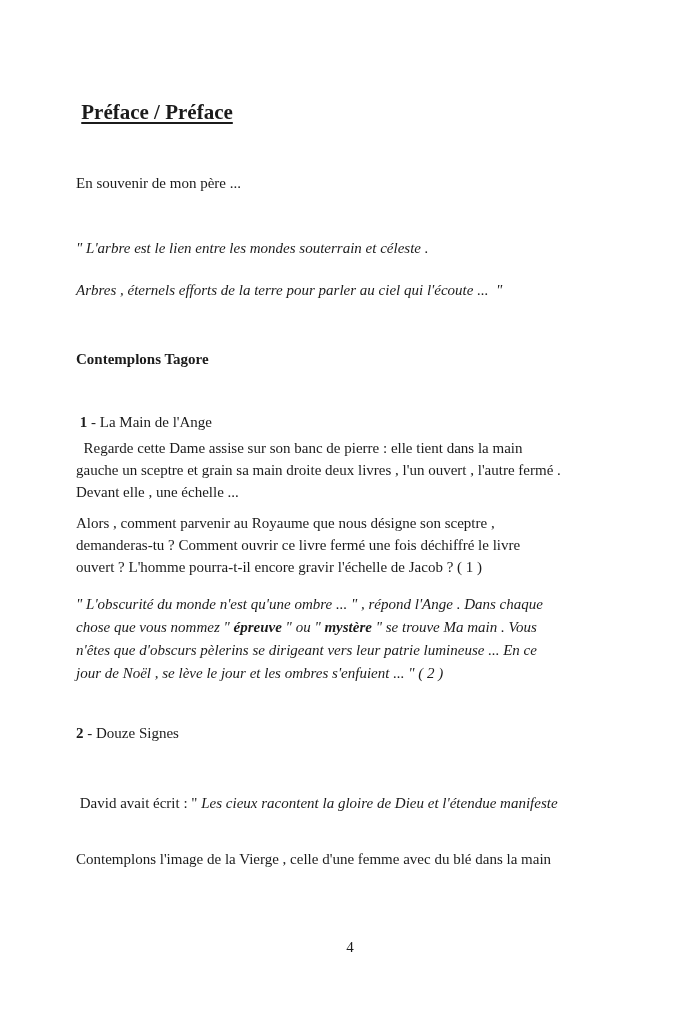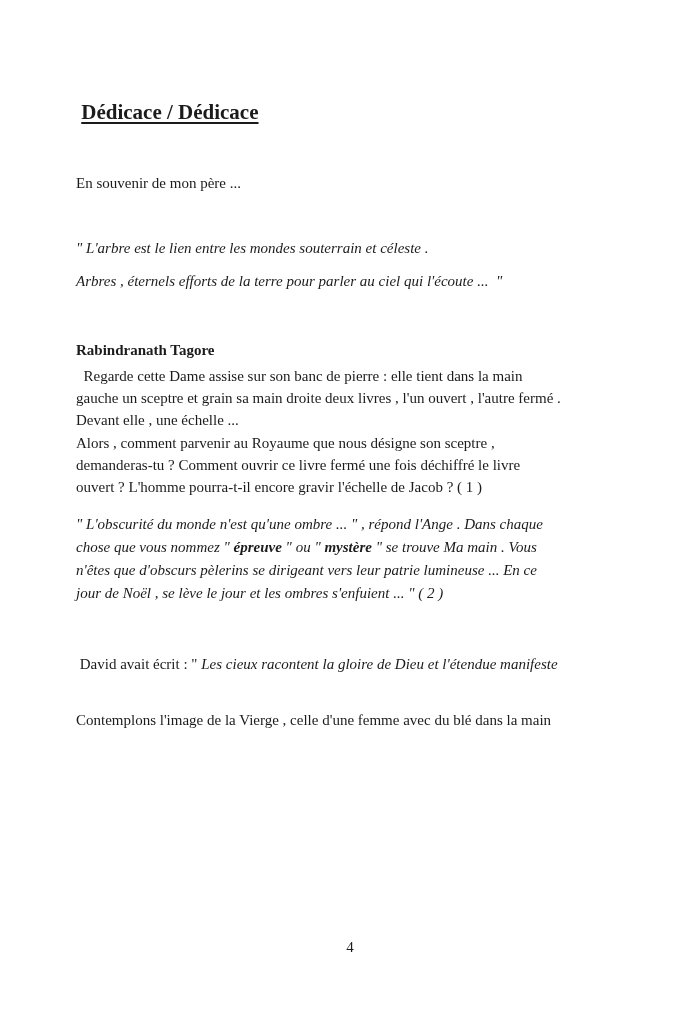--- a/index.html
+++ b/index.html
@@ -62,7 +62,7 @@
 
 <div class="page">
   <div class="content">
-      <div class="block title" data-block="title"><div class="line"><span class="b"> </span><span class="b u">Dédicace / Dédicace</span></div></div>
+      <div class="block title" data-block="title"><div class="line"><span class="b"> </span><span class="b u">Préface / Préface</span></div></div>
       <div class="block para" data-block="dedication"><div class="line"><span>En souvenir de mon père ...</span></div></div>
       <div class="block para" data-block="epigraph-line-1"><div class="line"><span class="i">" L'arbre est le lien entre les mondes souterrain et céleste .</span></div></div>
       <div class="block para" data-block="epigraph-line-2"><div class="line"><span class="i">Arbres , éternels efforts de la terre pour parler au ciel qui l'écoute ...  "</span></div></div>

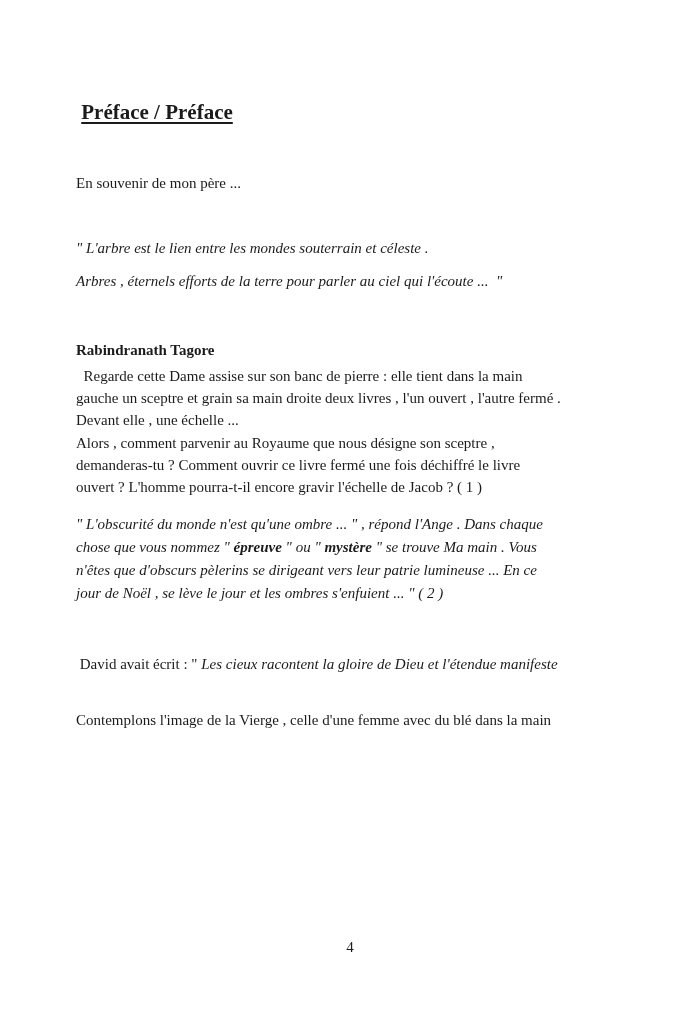--- a/index.html
+++ b/index.html
@@ -36,7 +36,7 @@
   [data-block="title"]            { margin-top: 99px; font-size: 21px; line-height: 26px; }
   [data-block="dedication"]       { margin-top: 47px; }
   [data-block="epigraph-line-1"]  { margin-top: 43px; }
-  [data-block="epigraph-line-2"]  { margin-top: 11px; }
+  [data-block="epigraph-line-2"]  { margin-top: 20px; }
   [data-block="author"]           { margin-top: 47px; }
   [data-block="heading-1"]        { margin-top: 41px; }
   [data-block="para-dame"]        { margin-top: 4px; }

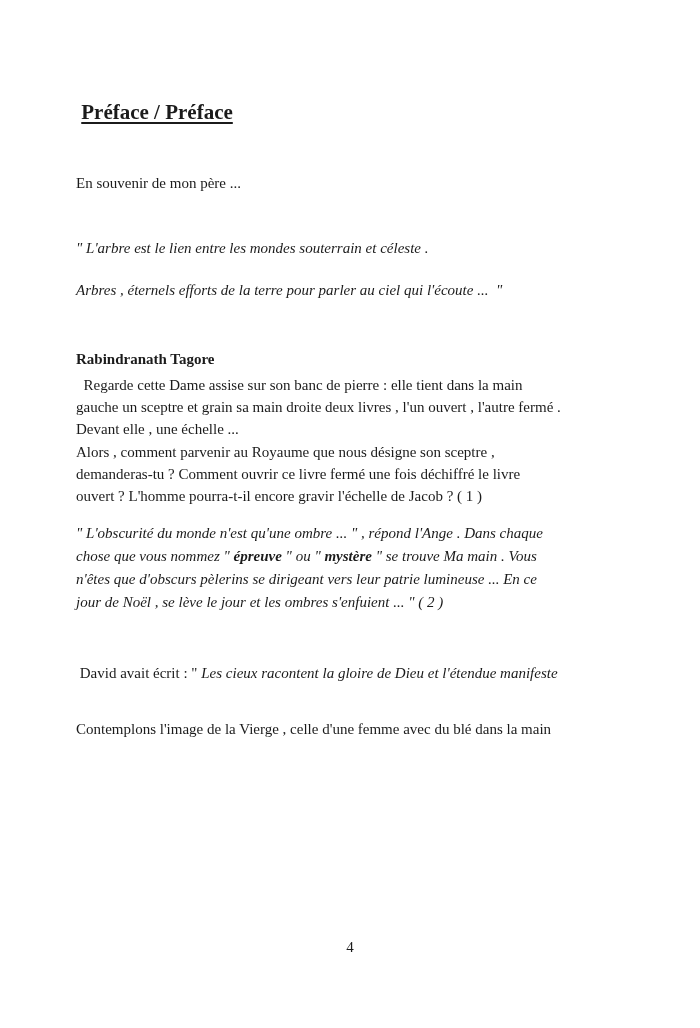--- a/index.html
+++ b/index.html
@@ -66,7 +66,7 @@
       <div class="block para" data-block="dedication"><div class="line"><span>En souvenir de mon père ...</span></div></div>
       <div class="block para" data-block="epigraph-line-1"><div class="line"><span class="i">" L'arbre est le lien entre les mondes souterrain et céleste .</span></div></div>
       <div class="block para" data-block="epigraph-line-2"><div class="line"><span class="i">Arbres , éternels efforts de la terre pour parler au ciel qui l'écoute ...  "</span></div></div>
-      <div class="block para" data-block="author"><div class="line"><span class="b">Rabindranath Tagore</span></div></div>
+      <div class="block para" data-block="author"><div class="line"><span class="b">Contemplons Tagore</span></div></div>
       <div class="block para" data-block="para-dame"><div class="line"><span>  Regarde cette Dame assise sur son banc de pierre : elle tient dans la main</span></div><div class="line"><span>gauche un sceptre et grain sa main droite deux livres , l'un ouvert , l'autre fermé .</span></div><div class="line"><span>Devant elle , une échelle ...</span></div></div>
       <div class="block para" data-block="para-alors"><div class="line"><span>Alors , comment parvenir au Royaume que nous désigne son sceptre ,</span></div><div class="line"><span>demanderas-tu ? Comment ouvrir ce livre fermé une fois déchiffré le livre</span></div><div class="line"><span>ouvert ? L'homme pourra-t-il encore gravir l'échelle de Jacob ? ( 1 )</span></div></div>
       <div class="block para" data-block="para-angel-reply"><div class="line"><span class="i">" L'obscurité du monde n'est qu'une ombre ... " , répond l'Ange . Dans chaque</span></div><div class="line"><span class="i">chose que vous nommez " </span><span class="b i">épreuve</span><span class="i"> " ou " </span><span class="b i">mystère</span><span class="i"> " se trouve Ma main . Vous</span></div><div class="line"><span class="i">n'êtes que d'obscurs pèlerins se dirigeant vers leur patrie lumineuse ... En ce</span></div><div class="line"><span class="i">jour de Noël , se lève le jour et les ombres s'enfuient ... " ( 2 )</span></div></div>

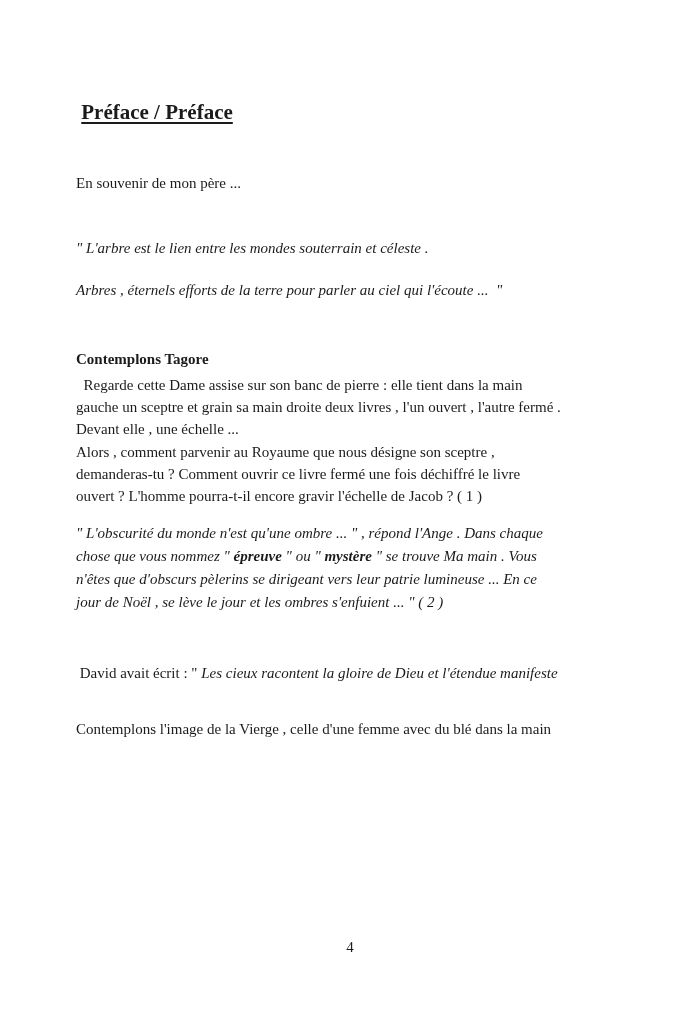--- a/index.html
+++ b/index.html
@@ -67,6 +67,7 @@
       <div class="block para" data-block="epigraph-line-1"><div class="line"><span class="i">" L'arbre est le lien entre les mondes souterrain et céleste .</span></div></div>
       <div class="block para" data-block="epigraph-line-2"><div class="line"><span class="i">Arbres , éternels efforts de la terre pour parler au ciel qui l'écoute ...  "</span></div></div>
       <div class="block para" data-block="author"><div class="line"><span class="b">Contemplons Tagore</span></div></div>
+      <div class="block heading" data-block="heading-1"><div class="line"><span class="b"> 1</span><span> - La Main de l'Ange</span></div></div>
       <div class="block para" data-block="para-dame"><div class="line"><span>  Regarde cette Dame assise sur son banc de pierre : elle tient dans la main</span></div><div class="line"><span>gauche un sceptre et grain sa main droite deux livres , l'un ouvert , l'autre fermé .</span></div><div class="line"><span>Devant elle , une échelle ...</span></div></div>
       <div class="block para" data-block="para-alors"><div class="line"><span>Alors , comment parvenir au Royaume que nous désigne son sceptre ,</span></div><div class="line"><span>demanderas-tu ? Comment ouvrir ce livre fermé une fois déchiffré le livre</span></div><div class="line"><span>ouvert ? L'homme pourra-t-il encore gravir l'échelle de Jacob ? ( 1 )</span></div></div>
       <div class="block para" data-block="para-angel-reply"><div class="line"><span class="i">" L'obscurité du monde n'est qu'une ombre ... " , répond l'Ange . Dans chaque</span></div><div class="line"><span class="i">chose que vous nommez " </span><span class="b i">épreuve</span><span class="i"> " ou " </span><span class="b i">mystère</span><span class="i"> " se trouve Ma main . Vous</span></div><div class="line"><span class="i">n'êtes que d'obscurs pèlerins se dirigeant vers leur patrie lumineuse ... En ce</span></div><div class="line"><span class="i">jour de Noël , se lève le jour et les ombres s'enfuient ... " ( 2 )</span></div></div>

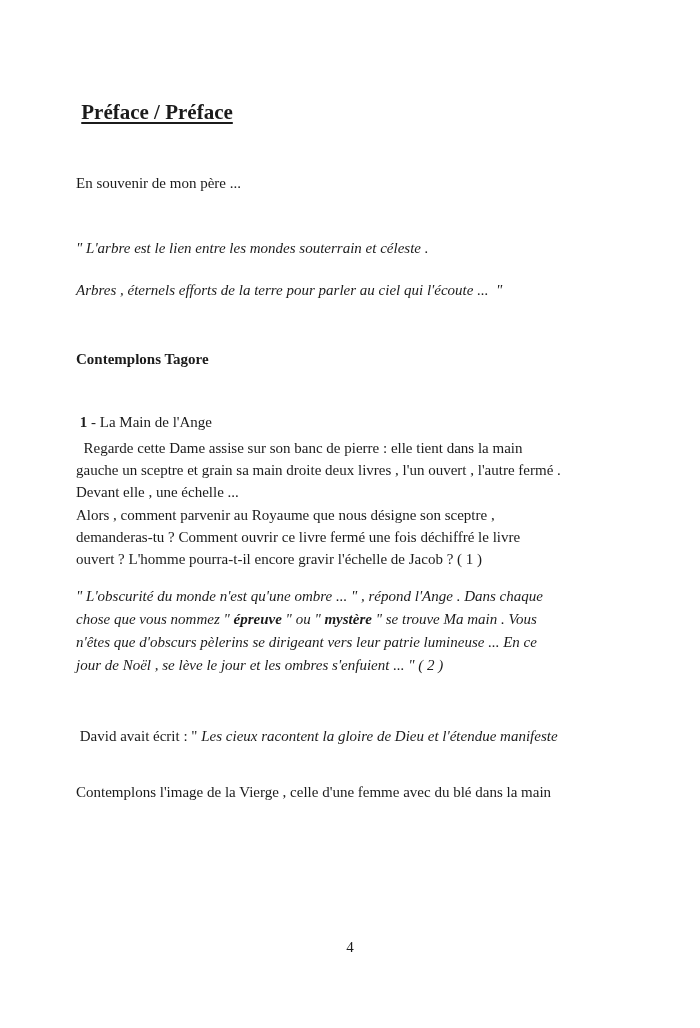--- a/index.html
+++ b/index.html
@@ -40,7 +40,7 @@
   [data-block="author"]           { margin-top: 47px; }
   [data-block="heading-1"]        { margin-top: 41px; }
   [data-block="para-dame"]        { margin-top: 4px; }
-  [data-block="para-alors"]       { margin-top: 1px; }
+  [data-block="para-alors"]       { margin-top: 9px; }
   [data-block="para-angel-reply"] { margin-top: 15px; line-height: 23px; }
   [data-block="heading-2"]        { margin-top: 37px; }
   [data-block="para-david"]       { margin-top: 48px; }

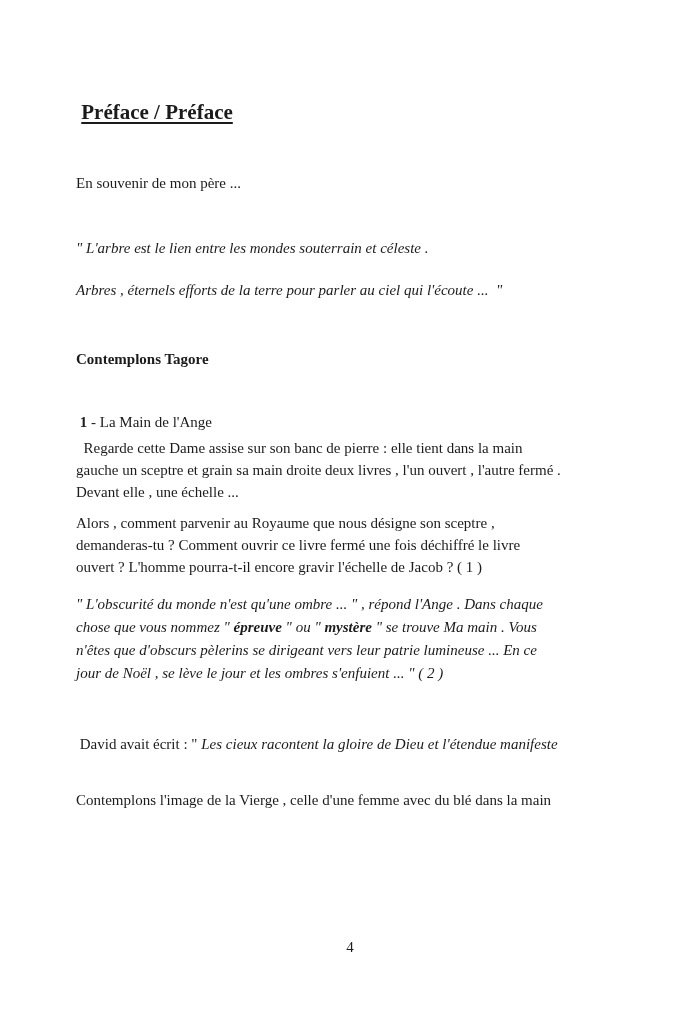--- a/index.html
+++ b/index.html
@@ -71,6 +71,7 @@
       <div class="block para" data-block="para-dame"><div class="line"><span>  Regarde cette Dame assise sur son banc de pierre : elle tient dans la main</span></div><div class="line"><span>gauche un sceptre et grain sa main droite deux livres , l'un ouvert , l'autre fermé .</span></div><div class="line"><span>Devant elle , une échelle ...</span></div></div>
       <div class="block para" data-block="para-alors"><div class="line"><span>Alors , comment parvenir au Royaume que nous désigne son sceptre ,</span></div><div class="line"><span>demanderas-tu ? Comment ouvrir ce livre fermé une fois déchiffré le livre</span></div><div class="line"><span>ouvert ? L'homme pourra-t-il encore gravir l'échelle de Jacob ? ( 1 )</span></div></div>
       <div class="block para" data-block="para-angel-reply"><div class="line"><span class="i">" L'obscurité du monde n'est qu'une ombre ... " , répond l'Ange . Dans chaque</span></div><div class="line"><span class="i">chose que vous nommez " </span><span class="b i">épreuve</span><span class="i"> " ou " </span><span class="b i">mystère</span><span class="i"> " se trouve Ma main . Vous</span></div><div class="line"><span class="i">n'êtes que d'obscurs pèlerins se dirigeant vers leur patrie lumineuse ... En ce</span></div><div class="line"><span class="i">jour de Noël , se lève le jour et les ombres s'enfuient ... " ( 2 )</span></div></div>
+      <div class="block heading" data-block="heading-2"><div class="line"><span class="b">2</span><span> - Douze Signes</span></div></div>
       <div class="block para" data-block="para-david"><div class="line"><span> David avait écrit : " </span><span class="i">Les cieux racontent la gloire de Dieu et l'étendue manifeste</span></div></div>
       <div class="block para" data-block="para-vierge"><div class="line"><span>Contemplons l'image de la Vierge , celle d'une femme avec du blé dans la main</span></div></div>
     </div>

